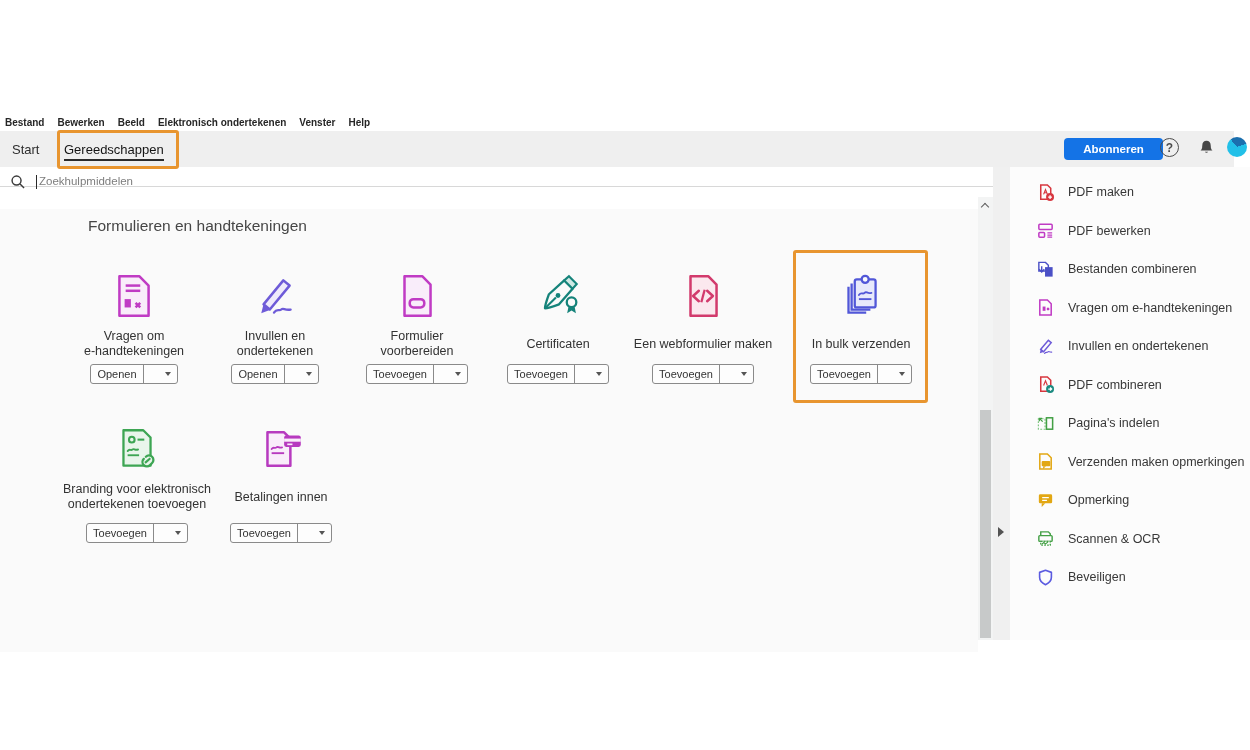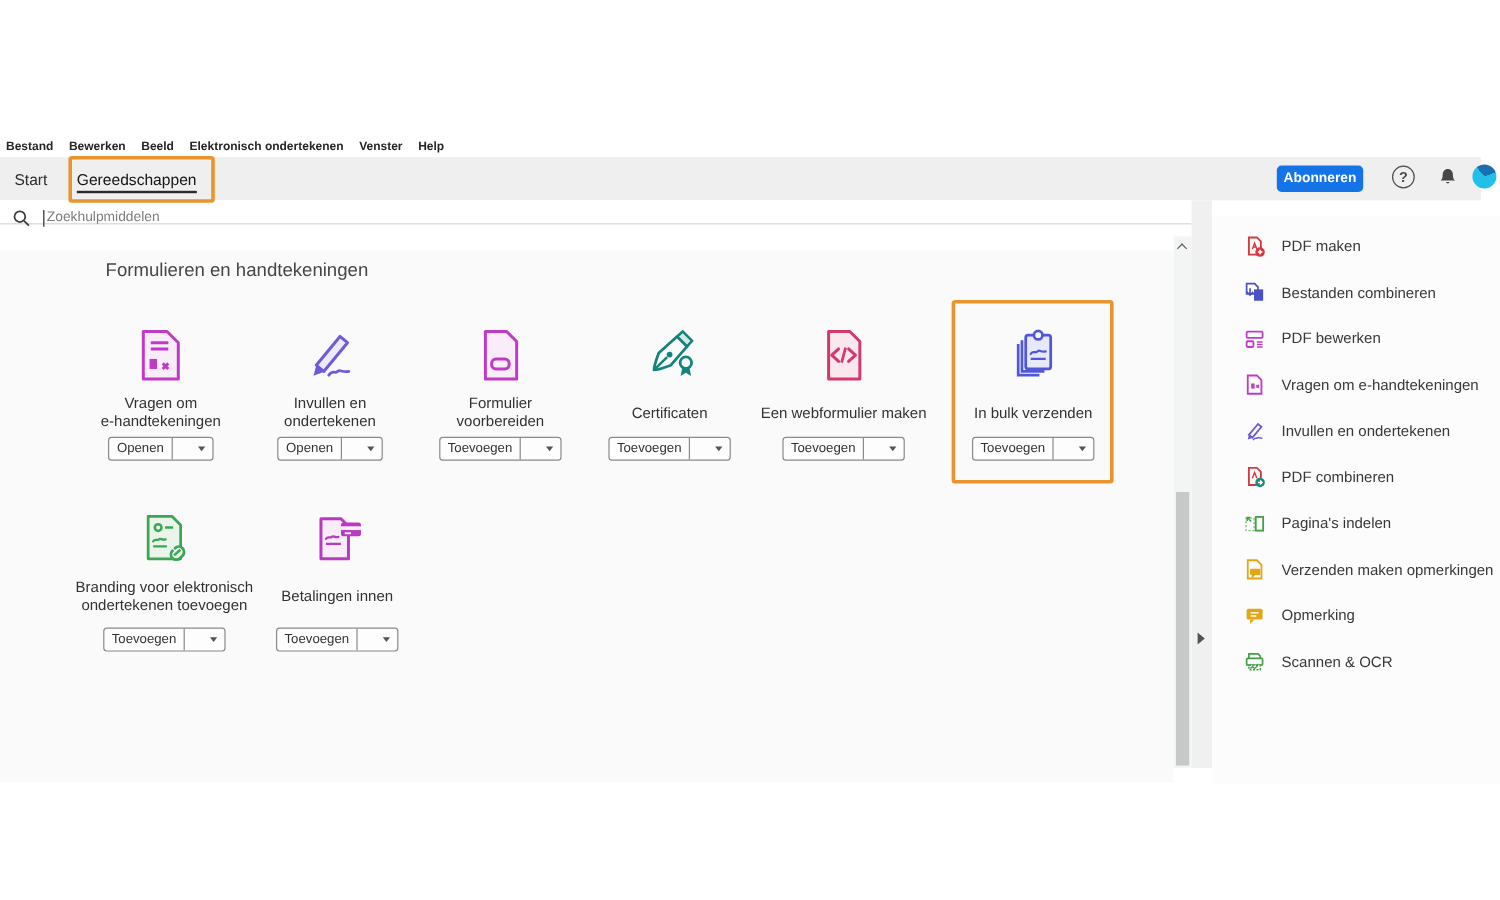--- a/index.html
+++ b/index.html
@@ -18,7 +18,7 @@
   .tab-underline { position:absolute; left:64px; bottom:6px; width:100px; height:2px; background:#2b2b2b; }
   .tab-highlight { position:absolute; left:57px; top:130px; width:122px; height:39px; border:3px solid #E8952F; border-radius:3px; z-index:6; pointer-events:none; }
 
-  .subscribe-btn { position:absolute; left:1064px; top:138px; width:72px; height:22px; background:#1473E6; border:none; border-radius:4px; color:#fff; font-size:11.5px; font-weight:700; display:flex; align-items:center; justify-content:center; font-family:inherit; }
+  .subscribe-btn { position:absolute; left:1064px; top:138px; width:99px; height:22px; background:#1473E6; border:none; border-radius:4px; color:#fff; font-size:11.5px; font-weight:700; display:flex; align-items:center; justify-content:center; font-family:inherit; }
   .help-btn { position:absolute; left:1160px; top:138px; width:19px; height:19px; border:1.6px solid #4d4d4d; border-radius:50%; color:#4d4d4d; font-size:12px; font-weight:700; display:flex; align-items:center; justify-content:center; background:transparent; }
   .bell-btn { position:absolute; left:1197px; top:138px; width:19px; height:19px; display:flex; align-items:center; justify-content:center; background:transparent; border:none; }
   .avatar { position:absolute; left:1227px; top:137px; width:20px; height:20px; border-radius:50%; background:conic-gradient(from -40deg, #1b6fae 0deg 110deg, #22c0e8 110deg 360deg); }

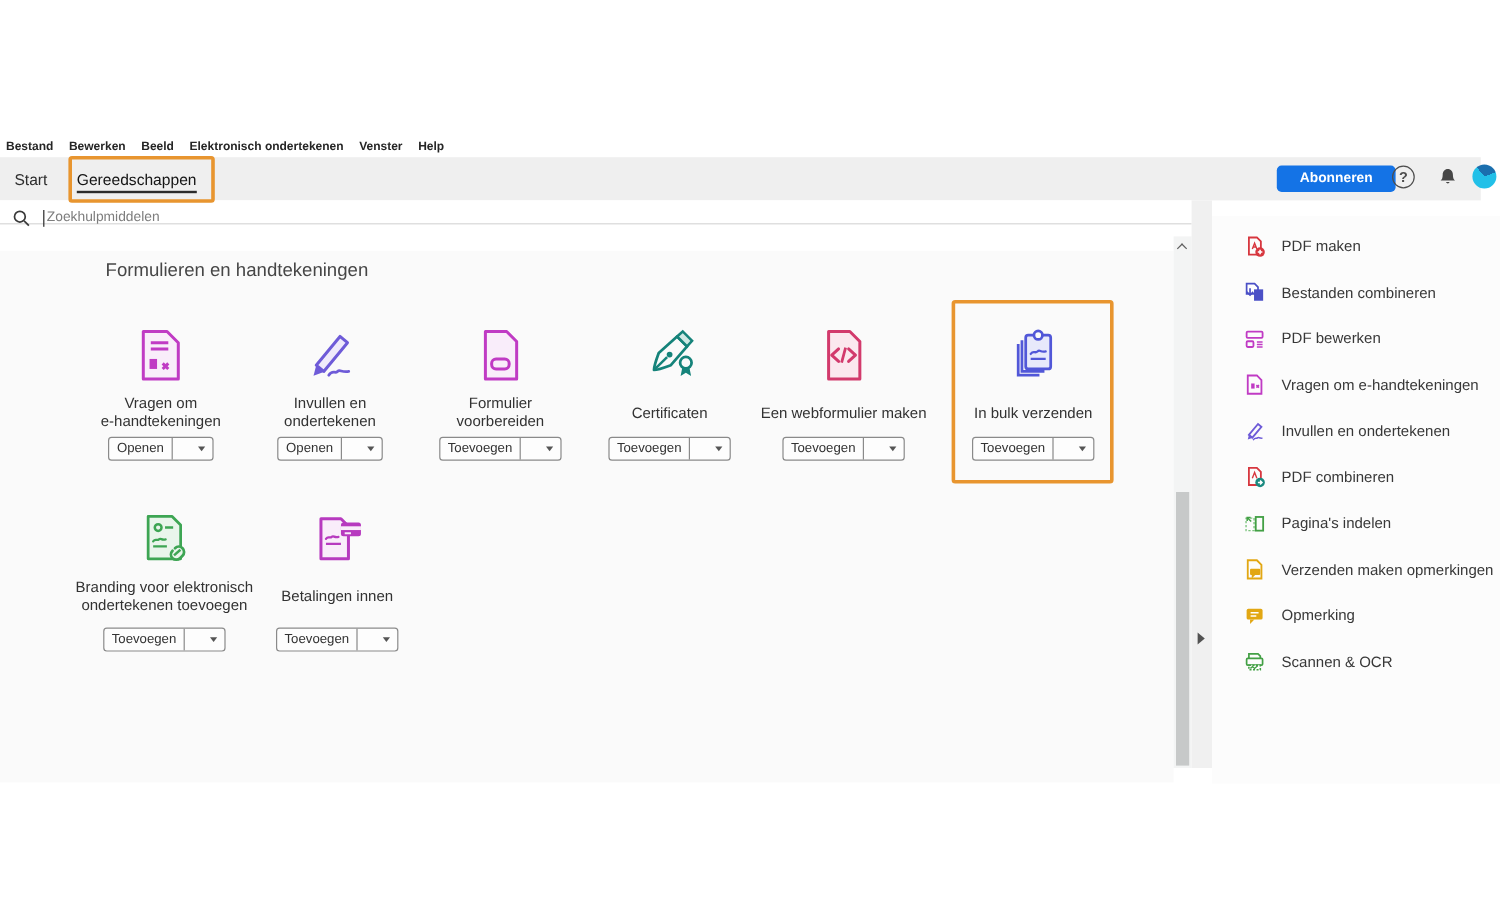--- a/index.html
+++ b/index.html
@@ -57,7 +57,7 @@
   .gutter-arrow { position:absolute; left:5px; top:360px; width:0; height:0; border-left:6px solid #525252; border-top:5px solid transparent; border-bottom:5px solid transparent; }
 
   
-  .panel { position:absolute; left:1010px; top:180px; width:240px; height:473px; background:#fcfcfc; padding-top:6px; }
+  .panel { position:absolute; left:1010px; top:167px; width:240px; height:473px; background:#fcfcfc; padding-top:6px; }
   .panel-item { height:38.5px; display:flex; align-items:center; padding-left:26px; gap:13px; cursor:default; }
   .panel-item svg { flex:none; }
   .panel-label { font-size:12.5px; color:#383838; white-space:nowrap; }

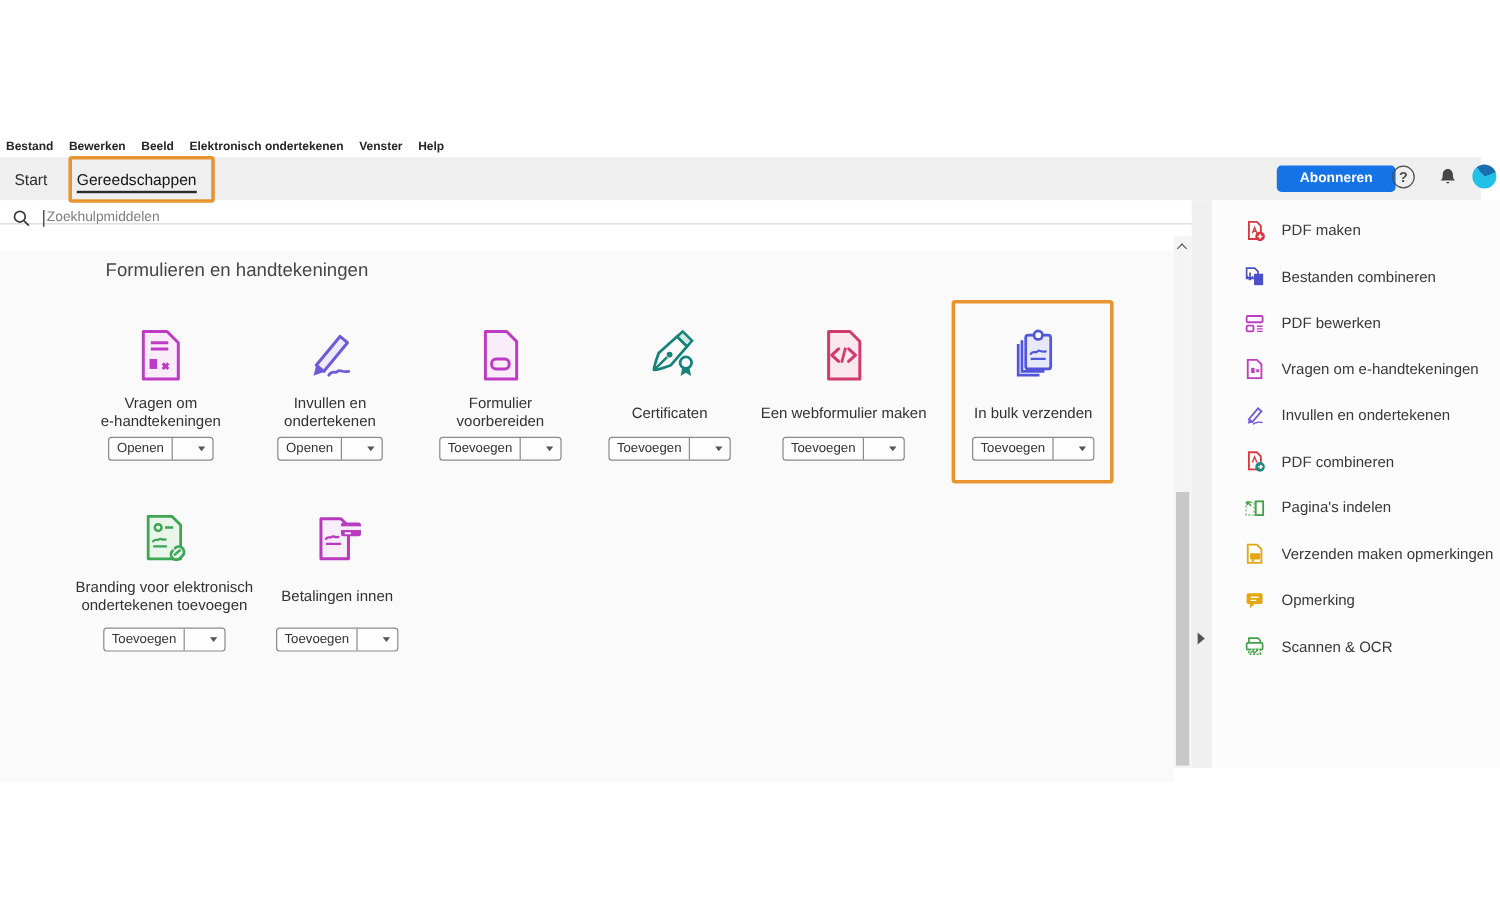--- a/index.html
+++ b/index.html
@@ -285,20 +285,20 @@
 
     <div class="panel-item">
       <svg width="19" height="19" viewBox="0 0 20 20">
+        <rect x="3" y="3.5" width="14" height="5.5" rx="1" fill="none" stroke="#C03BC4" stroke-width="1.6"></rect>
+        <rect x="3" y="12" width="6" height="5" rx="1" fill="none" stroke="#C03BC4" stroke-width="1.6"></rect>
+        <path d="M12 12.6h5M12 14.8h5M12 17h5" stroke="#C03BC4" stroke-width="1.3"></path>
+      </svg>
+      <span class="panel-label">PDF bewerken</span>
+    </div>
+
+    <div class="panel-item">
+      <svg width="19" height="19" viewBox="0 0 20 20">
         <path d="M3 2.5h7l3 3v6H3z" fill="#fff" stroke="#4B50C6" stroke-width="1.5"></path>
         <rect x="9.5" y="7.5" width="8" height="10" fill="#4B50C6"></rect>
         <path d="M6 6.5v6m-2.8-2.8L6 12.5l2.8-2.8" stroke="#4B50C6" stroke-width="1.5" fill="none"></path>
       </svg>
       <span class="panel-label">Bestanden combineren</span>
-    </div>
-
-    <div class="panel-item">
-      <svg width="19" height="19" viewBox="0 0 20 20">
-        <rect x="3" y="3.5" width="14" height="5.5" rx="1" fill="none" stroke="#C03BC4" stroke-width="1.6"></rect>
-        <rect x="3" y="12" width="6" height="5" rx="1" fill="none" stroke="#C03BC4" stroke-width="1.6"></rect>
-        <path d="M12 12.6h5M12 14.8h5M12 17h5" stroke="#C03BC4" stroke-width="1.3"></path>
-      </svg>
-      <span class="panel-label">PDF bewerken</span>
     </div>
 
     <div class="panel-item">

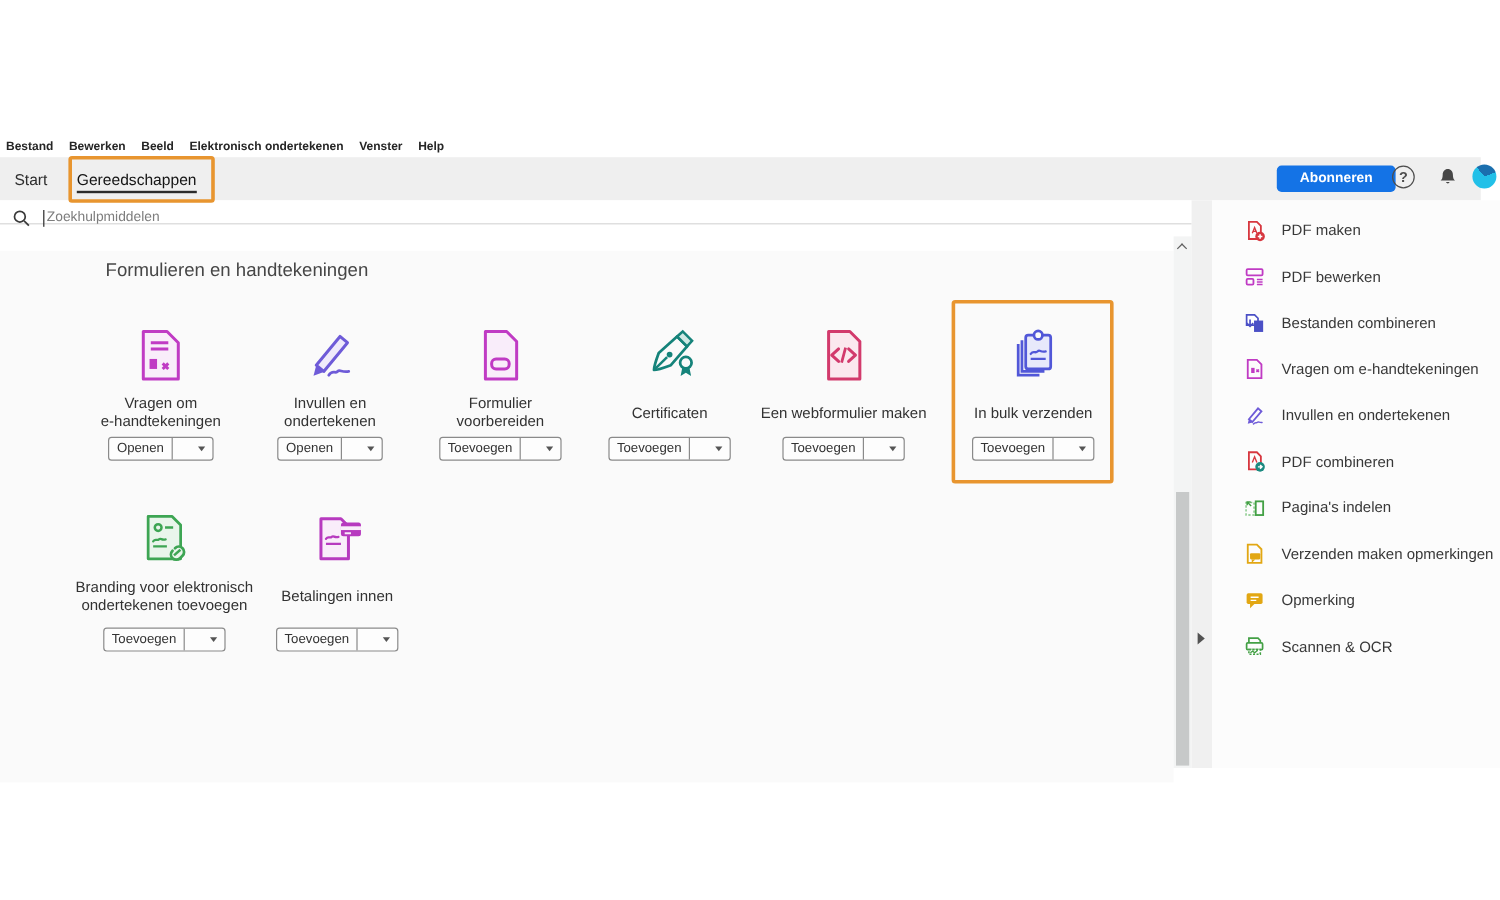--- a/index.html
+++ b/index.html
@@ -366,6 +366,12 @@
       <span class="panel-label">Scannen &amp; OCR</span>
     </div>
 
+    <div class="panel-item">
+      <svg width="19" height="19" viewBox="0 0 20 20">
+        <path d="M10 2.3l6.2 2.3v5.2c0 3.6-2.6 6.2-6.2 7.8-3.6-1.6-6.2-4.2-6.2-7.8V4.6z" fill="none" stroke="#5B5BE0" stroke-width="1.7" stroke-linejoin="round"></path>
+      </svg>
+      <span class="panel-label">Beveiligen</span>
+    </div>
 
   </div>
 </div>

